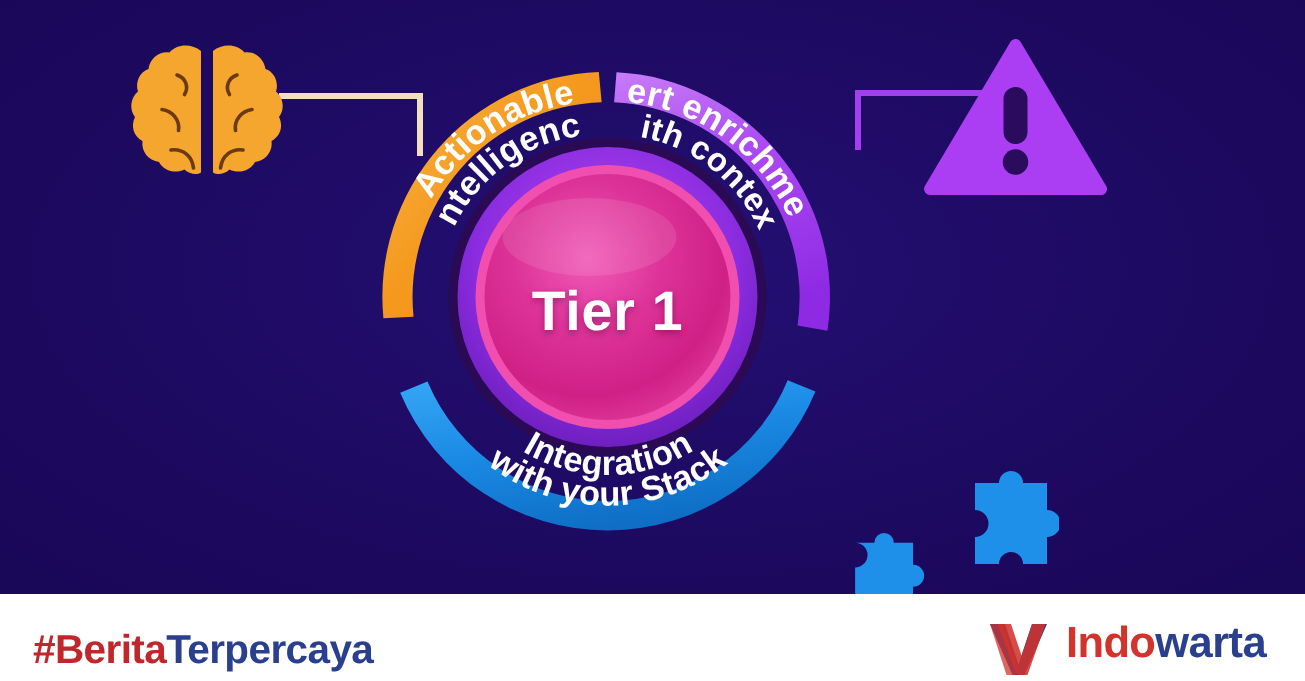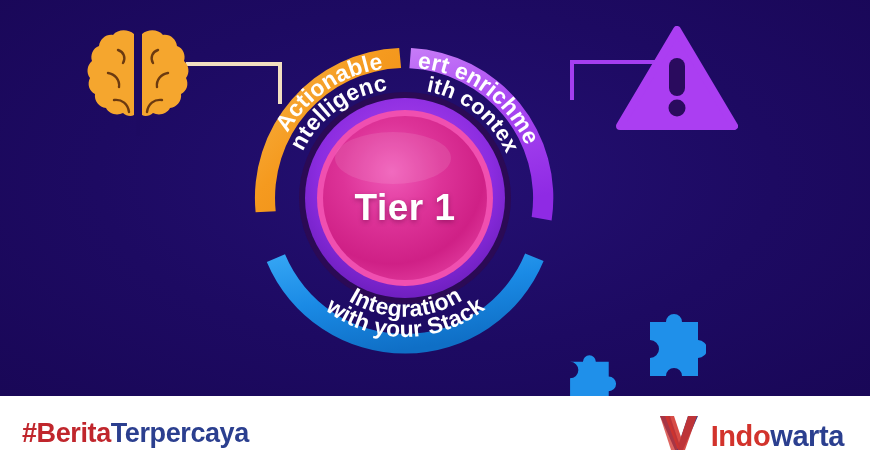--- a/index.html
+++ b/index.html
@@ -87,7 +87,7 @@
   }
   #hashtag .part-a { color: #c0262c; }
   #hashtag .part-b { color: #2b3f8f; }
-  #brand { display: flex; align-items: flex-end; gap: 9px; }
+  #brand { display: flex; align-items: flex-start; gap: 9px; }
   #brand-mark { width: 46px; height: 40px; flex: none; }
   #brand-name {
     font-size: 29px;

